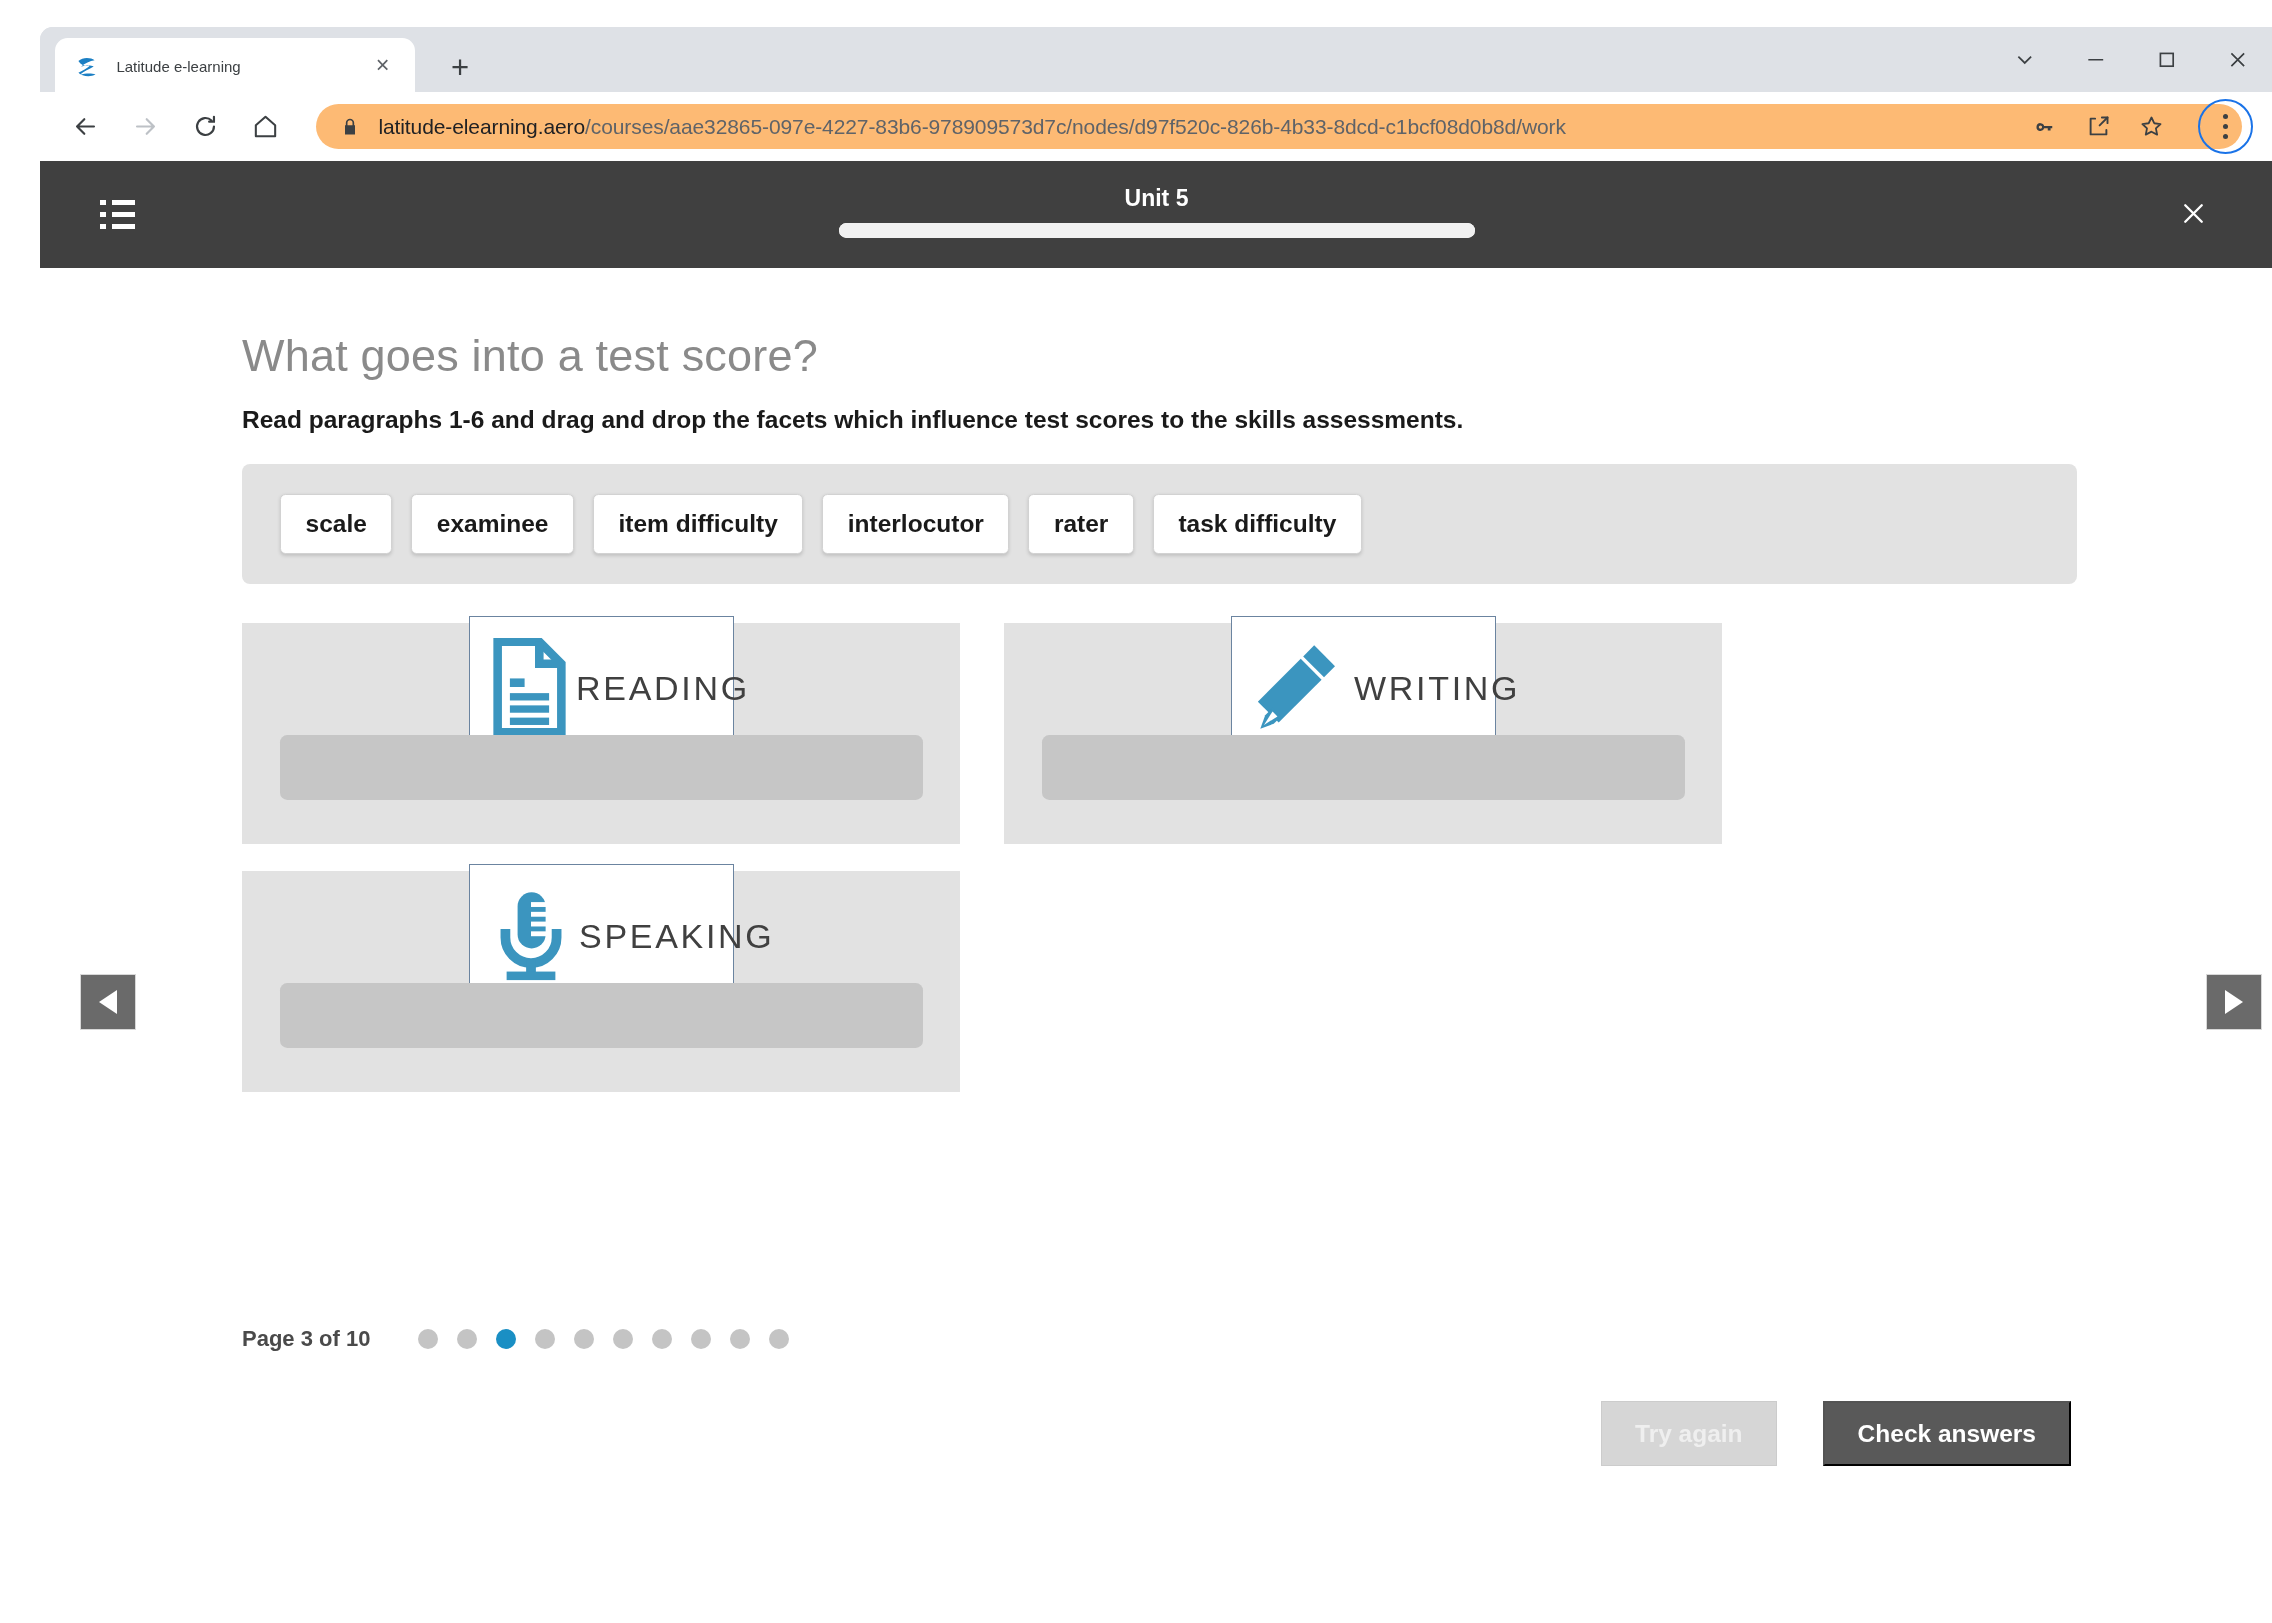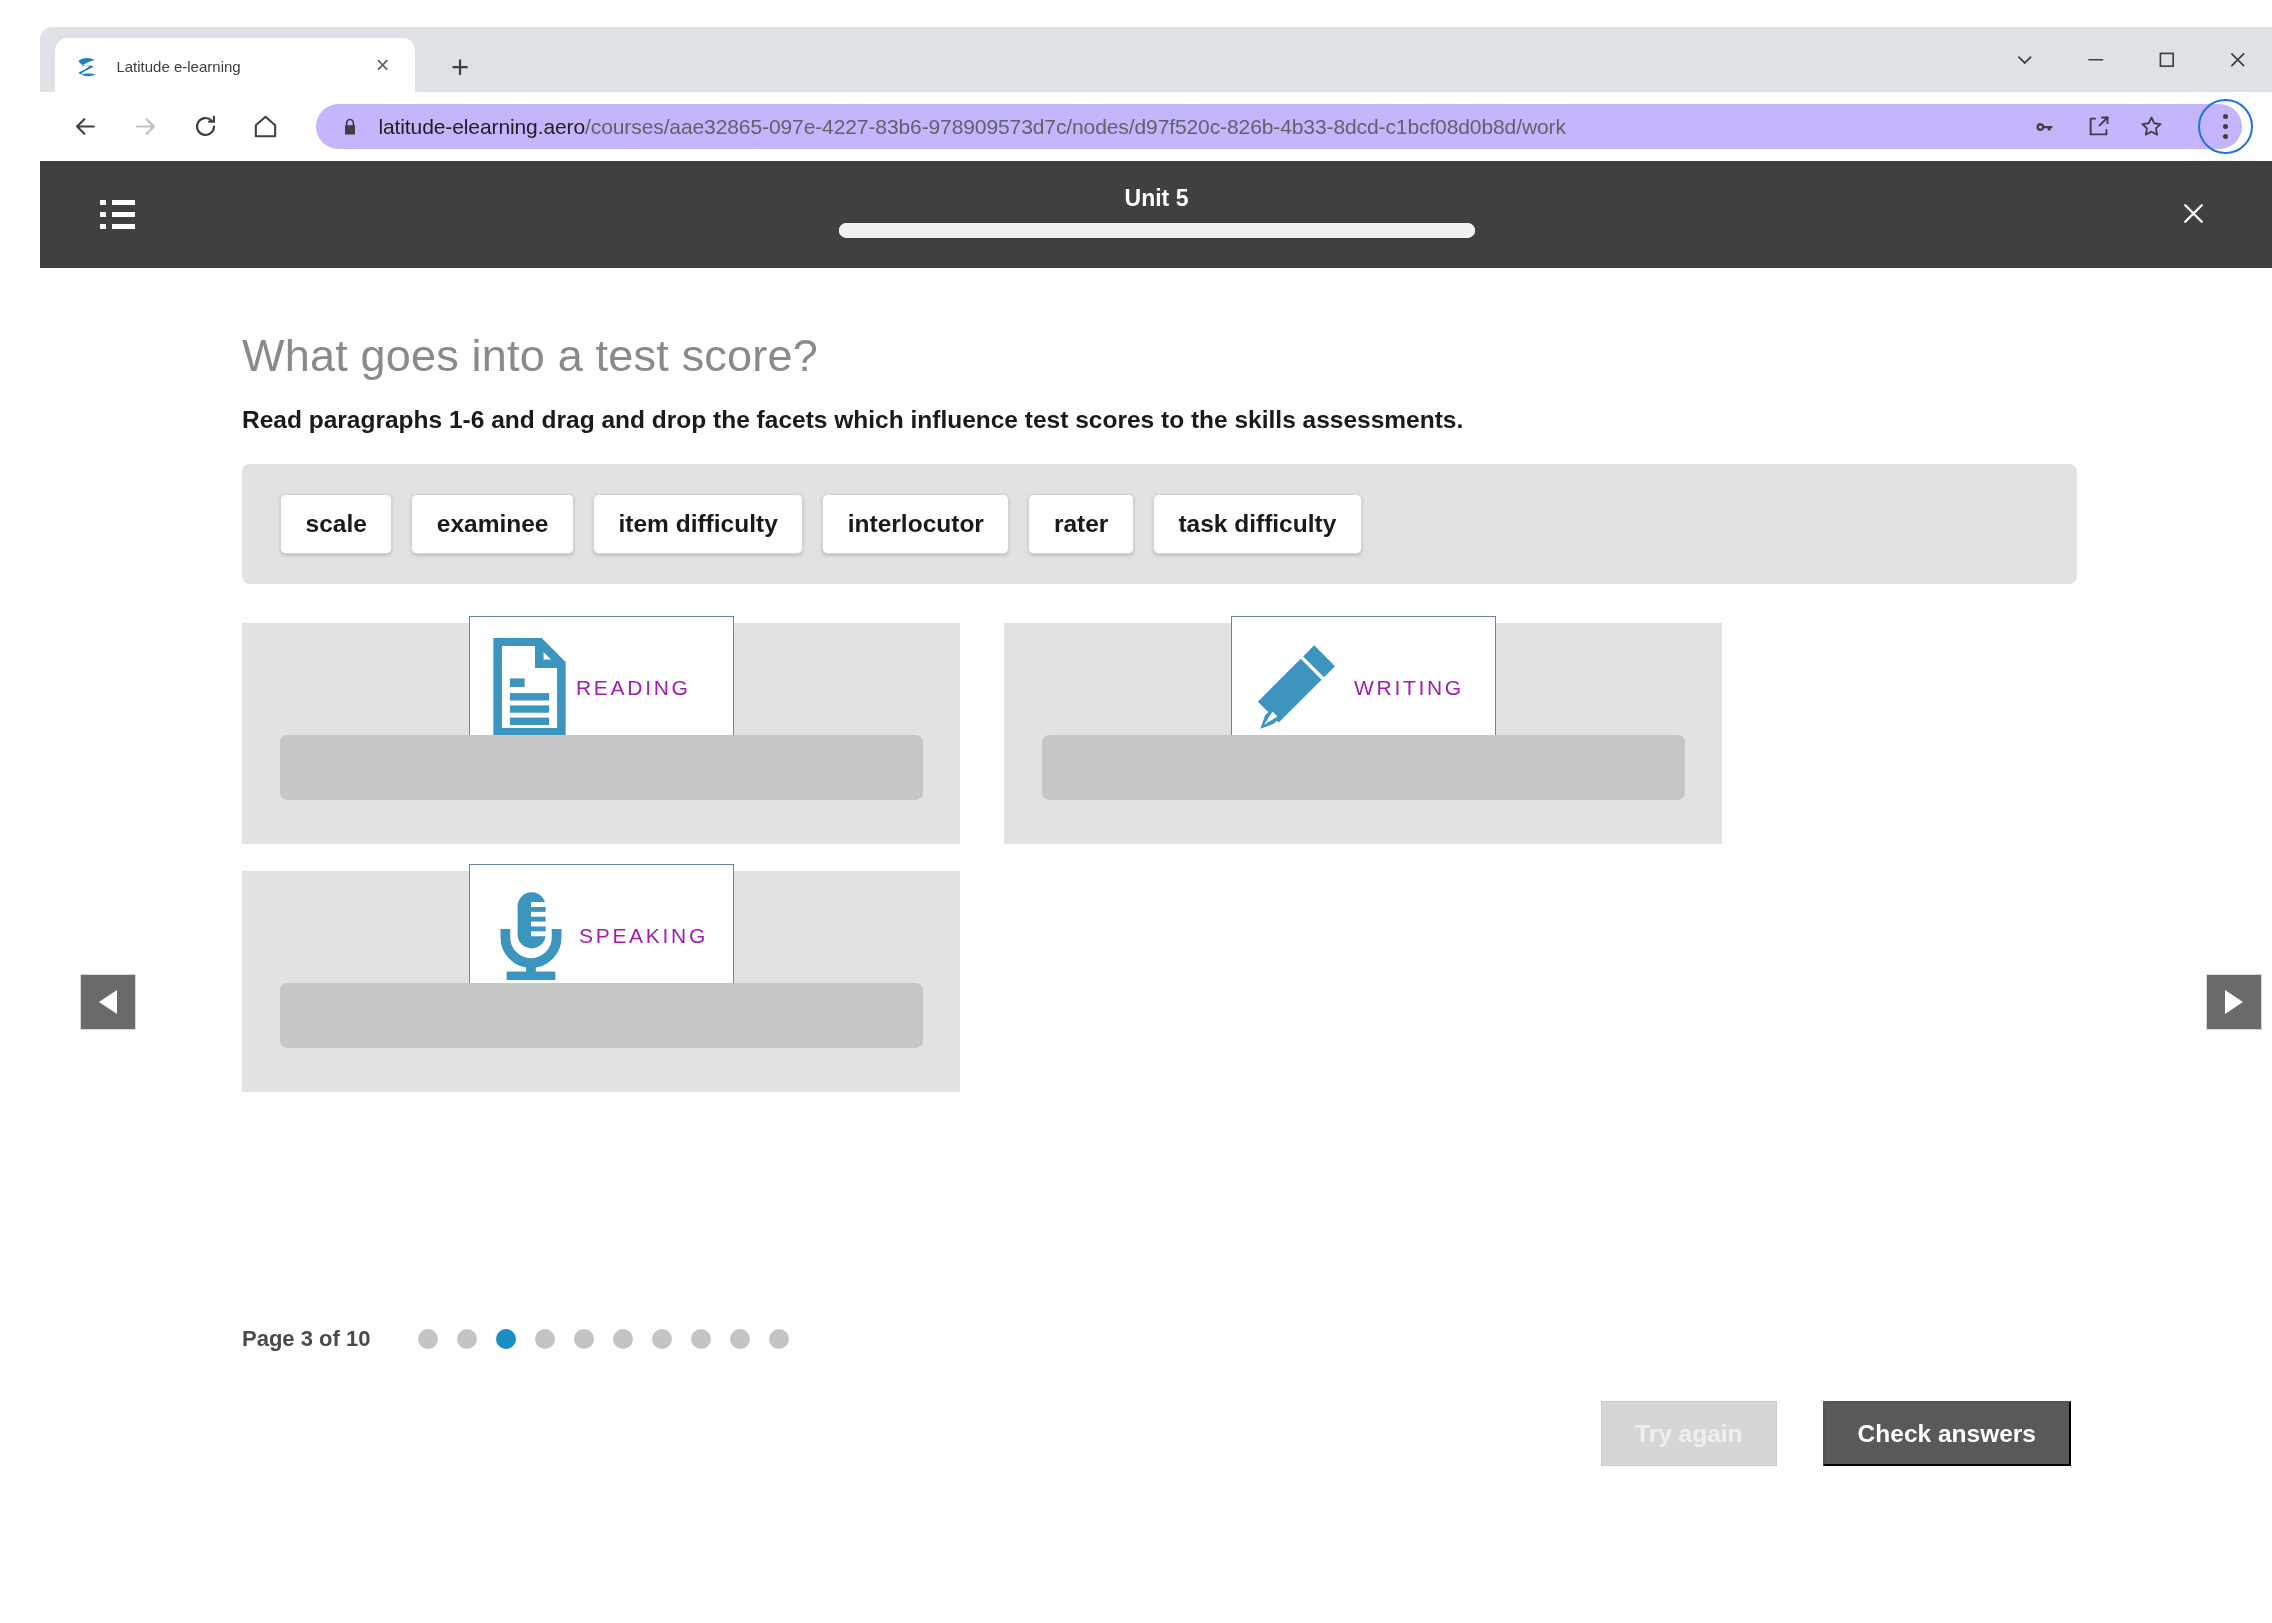--- a/index.html
+++ b/index.html
@@ -108,7 +108,7 @@
   .omnibox {
     flex: 1;
     height: 45px;
-    background: #c4b5fd;
+    background: #fdba74;
     border-radius: 23px;
     display: flex;
     align-items: center;

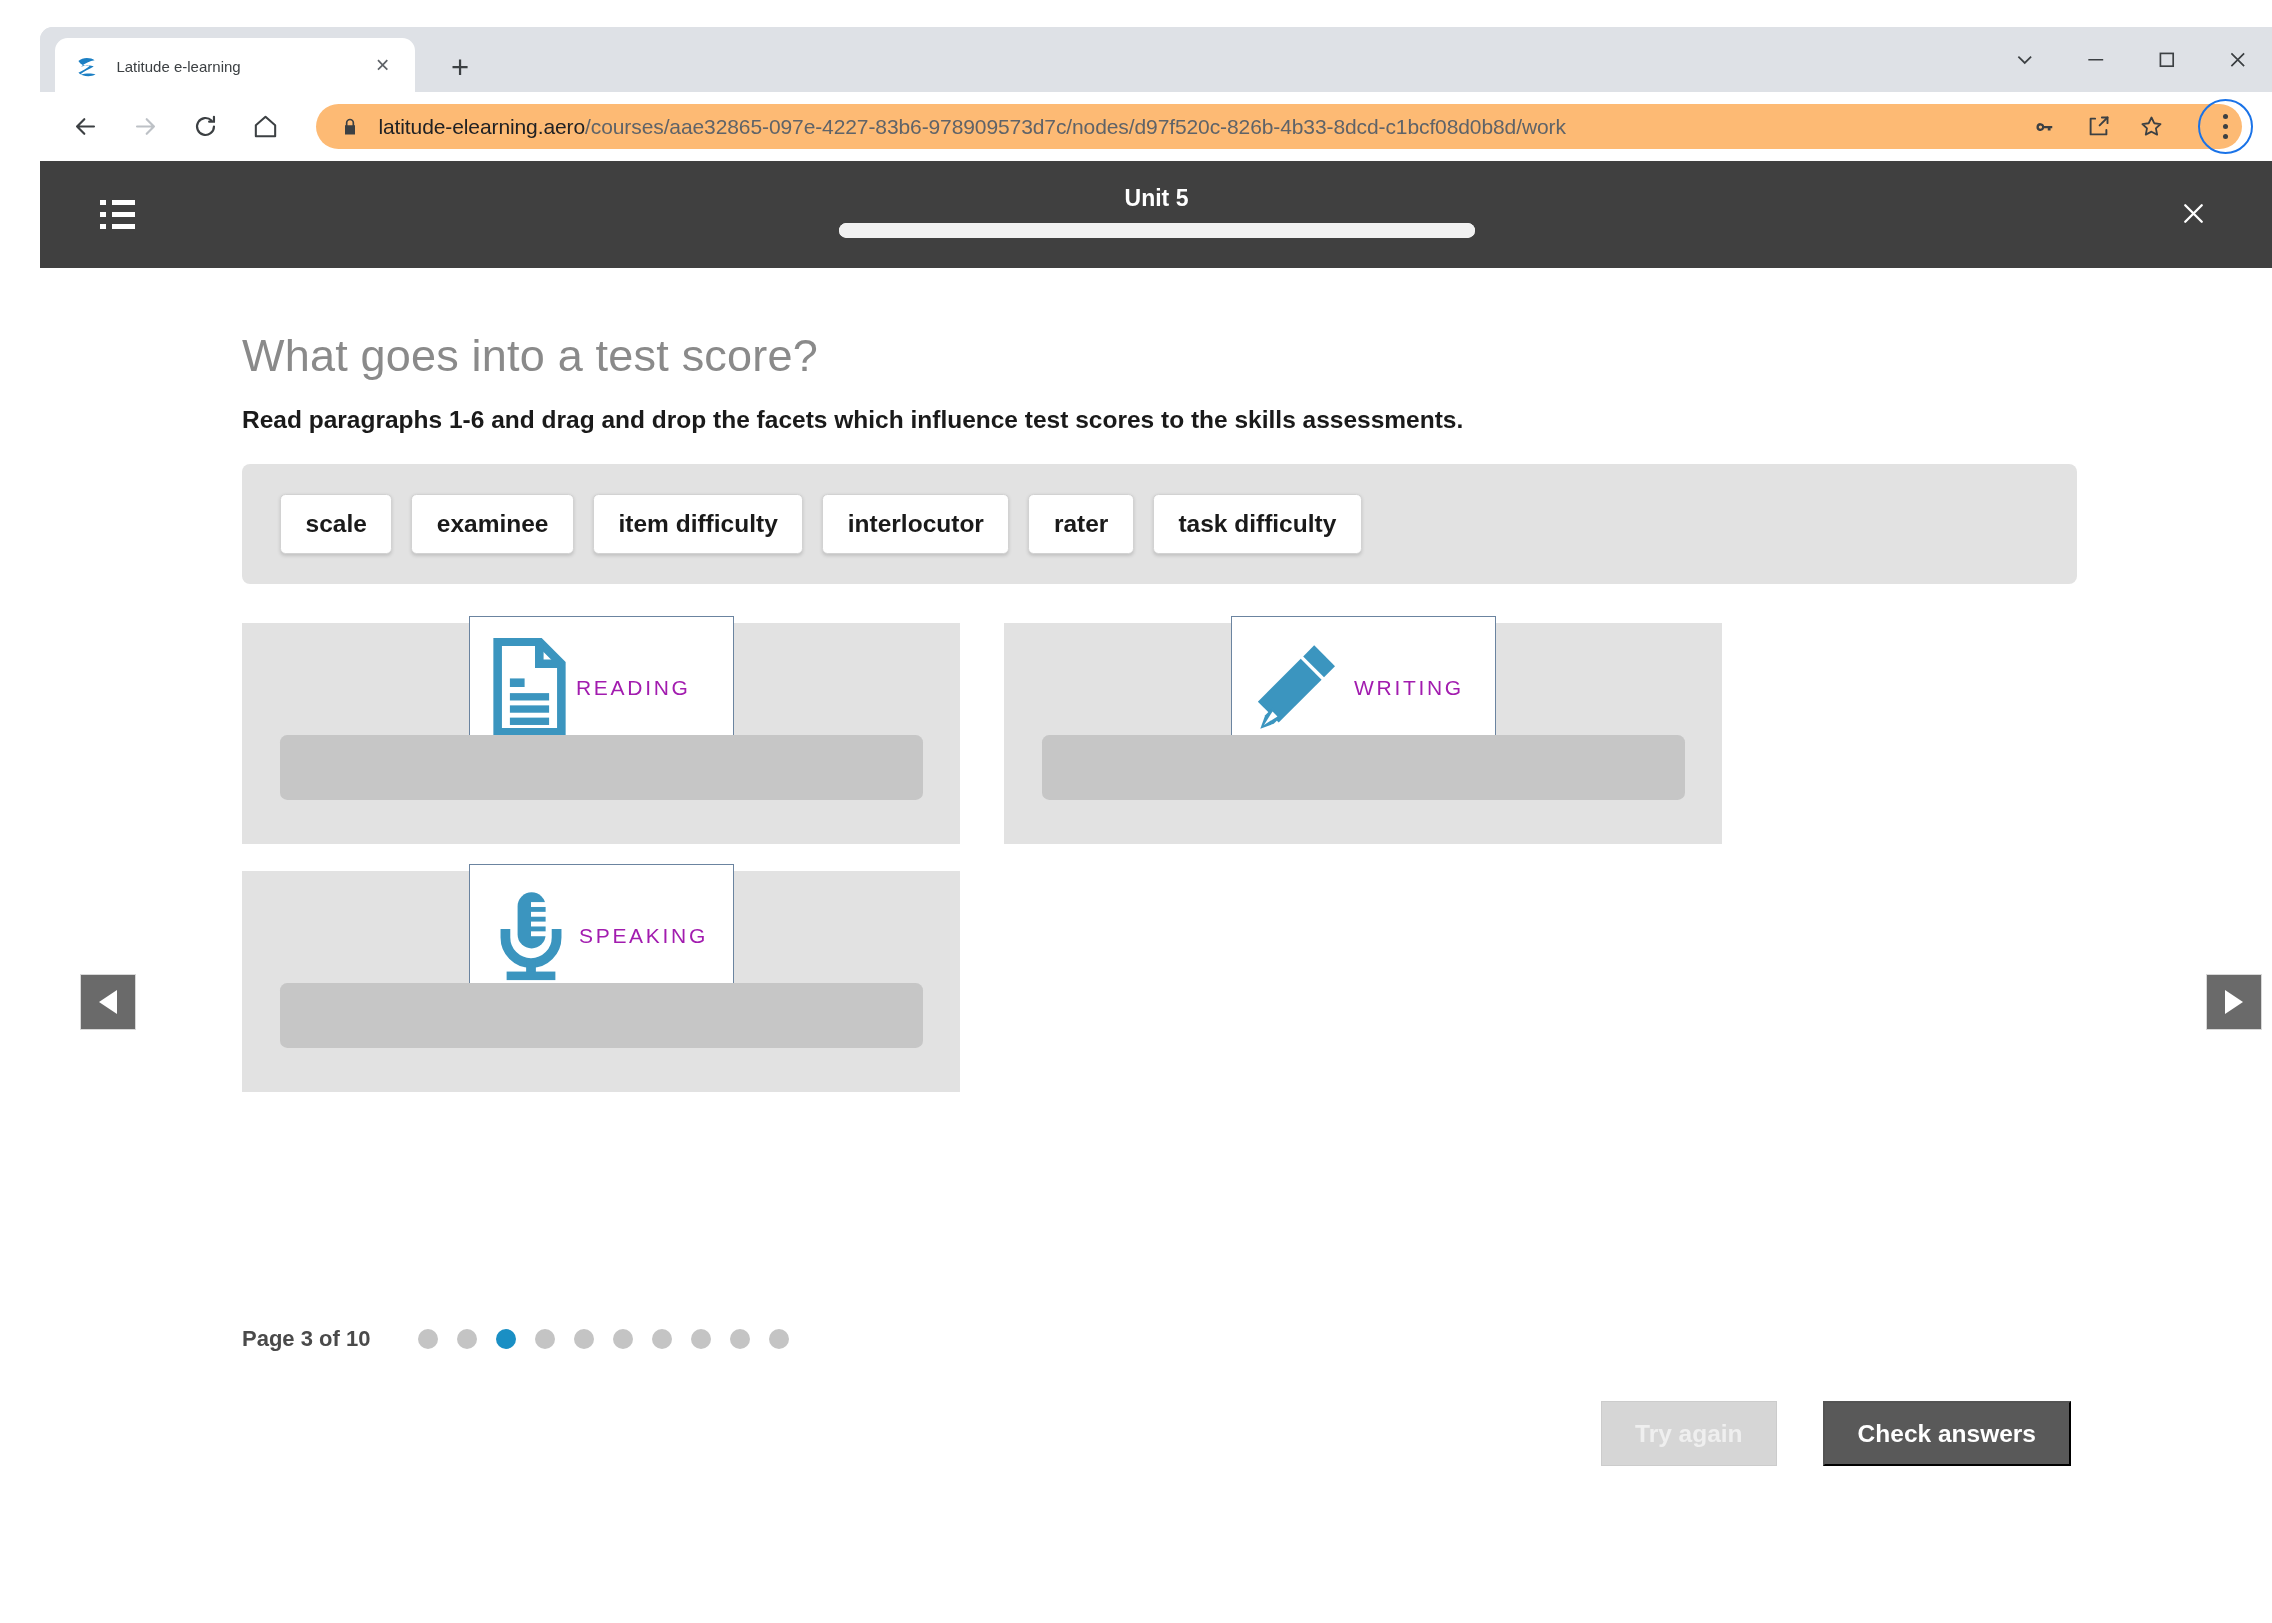--- a/index.html
+++ b/index.html
@@ -290,8 +290,8 @@
   }
   .skill-svg { flex: 0 0 auto; }
   .skill-label {
-    font-size: 21px;
-    color: #a21caf;
+    font-size: 34px;
+    color: #404040;
     letter-spacing: 2.7px;
     font-weight: normal;
   }

